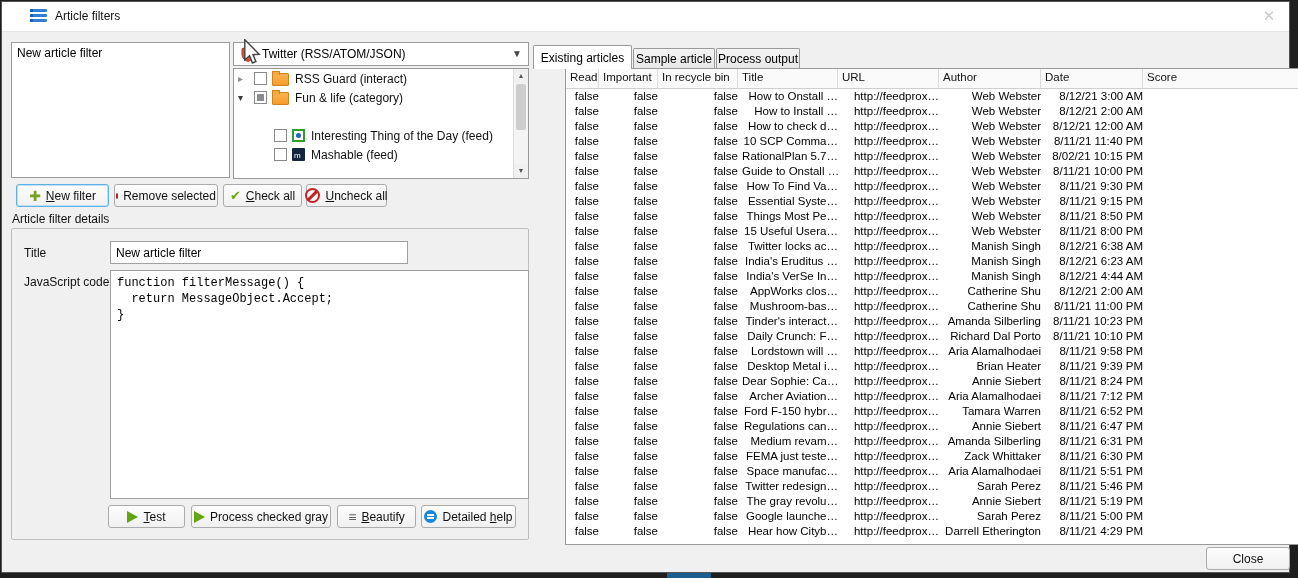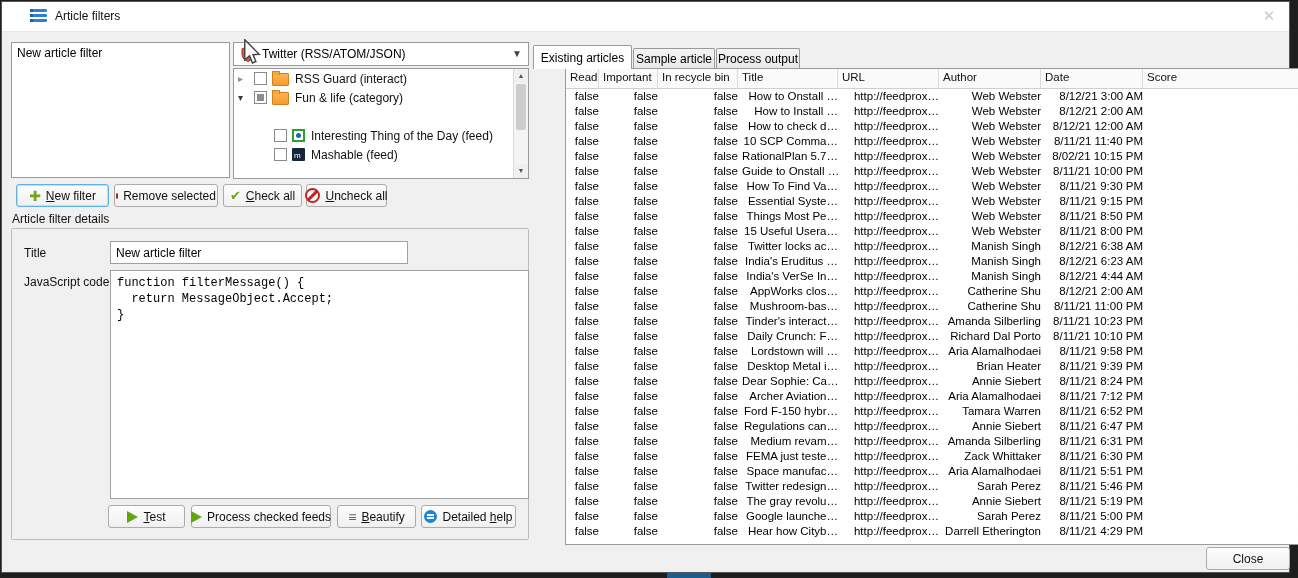--- a/index.html
+++ b/index.html
@@ -216,7 +216,7 @@
   </div>
   <div class="btn" style="left:189px;top:503px;width:140px;">
     <span class="ic-play"></span>
-    <span>Process checked feeds</span>
+    <span>Process checked gray</span>
   </div>
   <div class="btn" style="left:335px;top:503px;width:79px;">
     <span class="ic-lines">≡</span>

